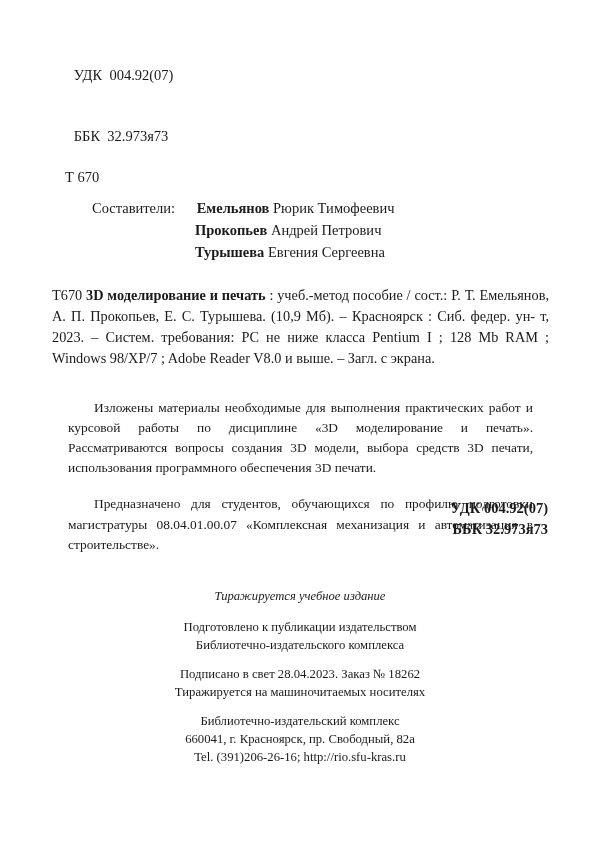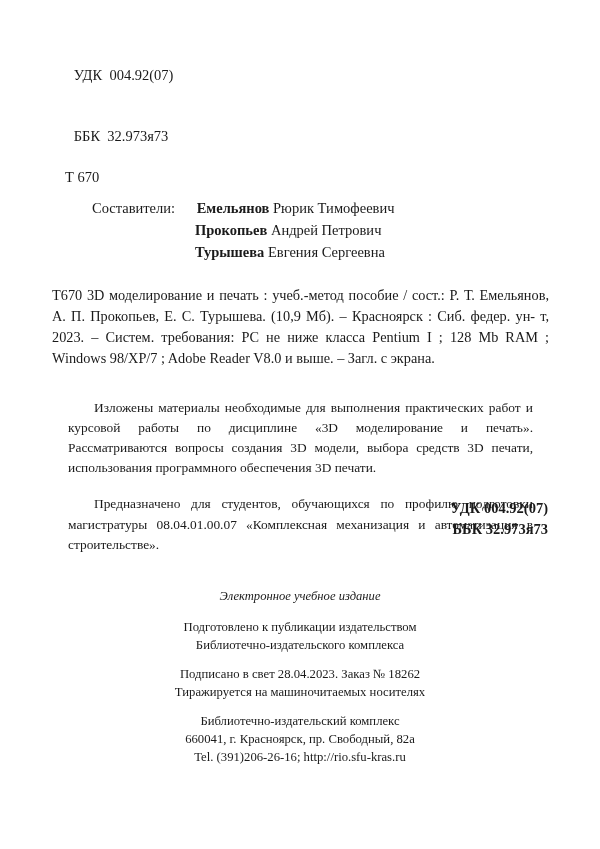--- a/index.html
+++ b/index.html
@@ -58,7 +58,7 @@
     line-height: 1.47;
     text-align: justify;
   }
-  .bib .bold { font-weight: normal; }
+  .bib .bold { font-weight: bold; }
 
   
   .annotation {

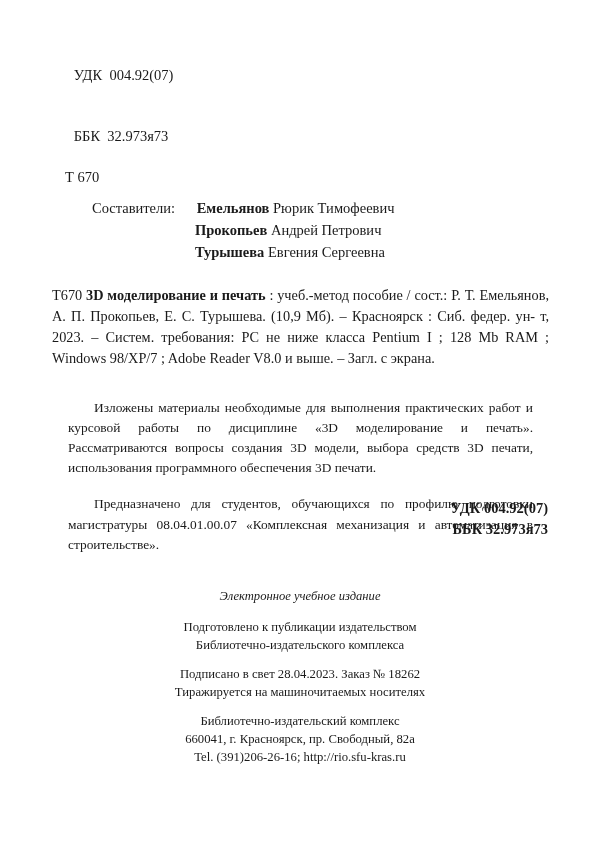--- a/index.html
+++ b/index.html
@@ -165,7 +165,7 @@
 
 
   <div class="colophon">
-    <div class="ed-type">Электронное учебное издание</div>
+    <div class="ed-type">Тиражируется учебное издание</div>
 
     <div class="group">
       <div class="line">Подготовлено к публикации издательством</div>

